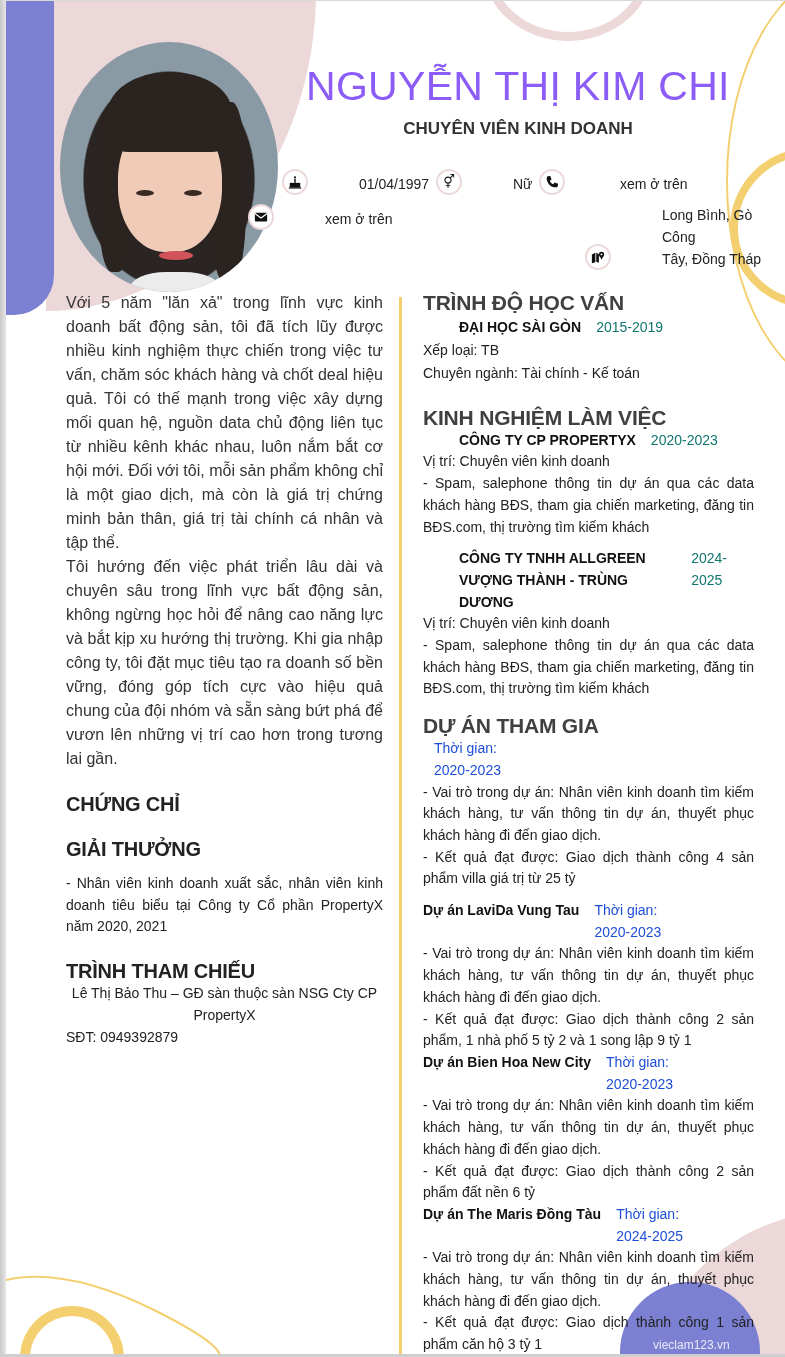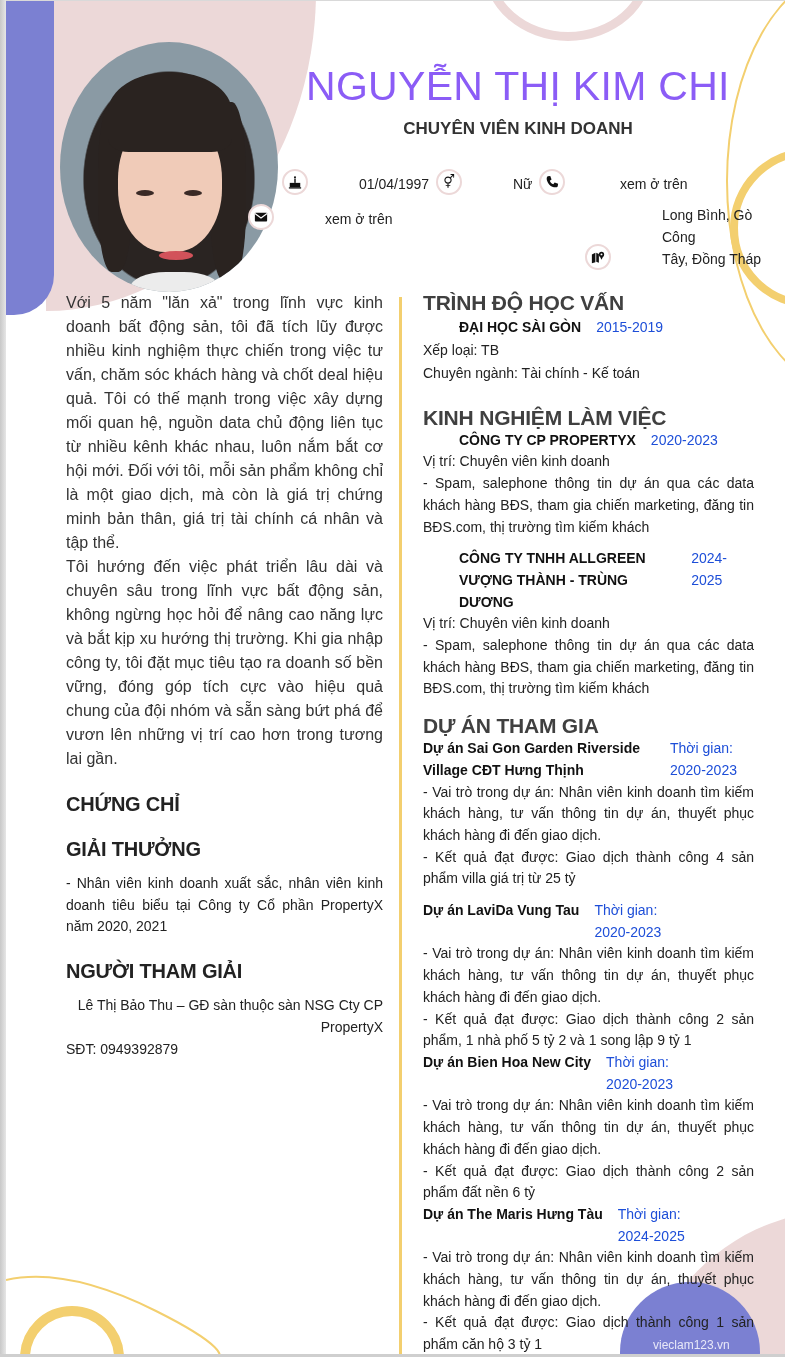--- a/index.html
+++ b/index.html
@@ -55,7 +55,7 @@
   .right { position: absolute; left: 417px; top: 290px; width: 331px; }
   .r-h { font-size: 21px; font-weight: bold; color: #404040; letter-spacing: -0.2px; }
   .row-h { display: flex; font-size: 14px; font-weight: bold; line-height: 21.7px; color: #111; padding-left: 36px; }
-  .yr { color: #1d4ed8; font-weight: normal; }
+  .yr { color: #0f766e; font-weight: normal; }
   .proj-h { display: flex; font-size: 14px; line-height: 21.7px; }
   .proj-h .pn { font-weight: bold; color: #111; }
   .proj-h .pt { color: #1d4ed8; }

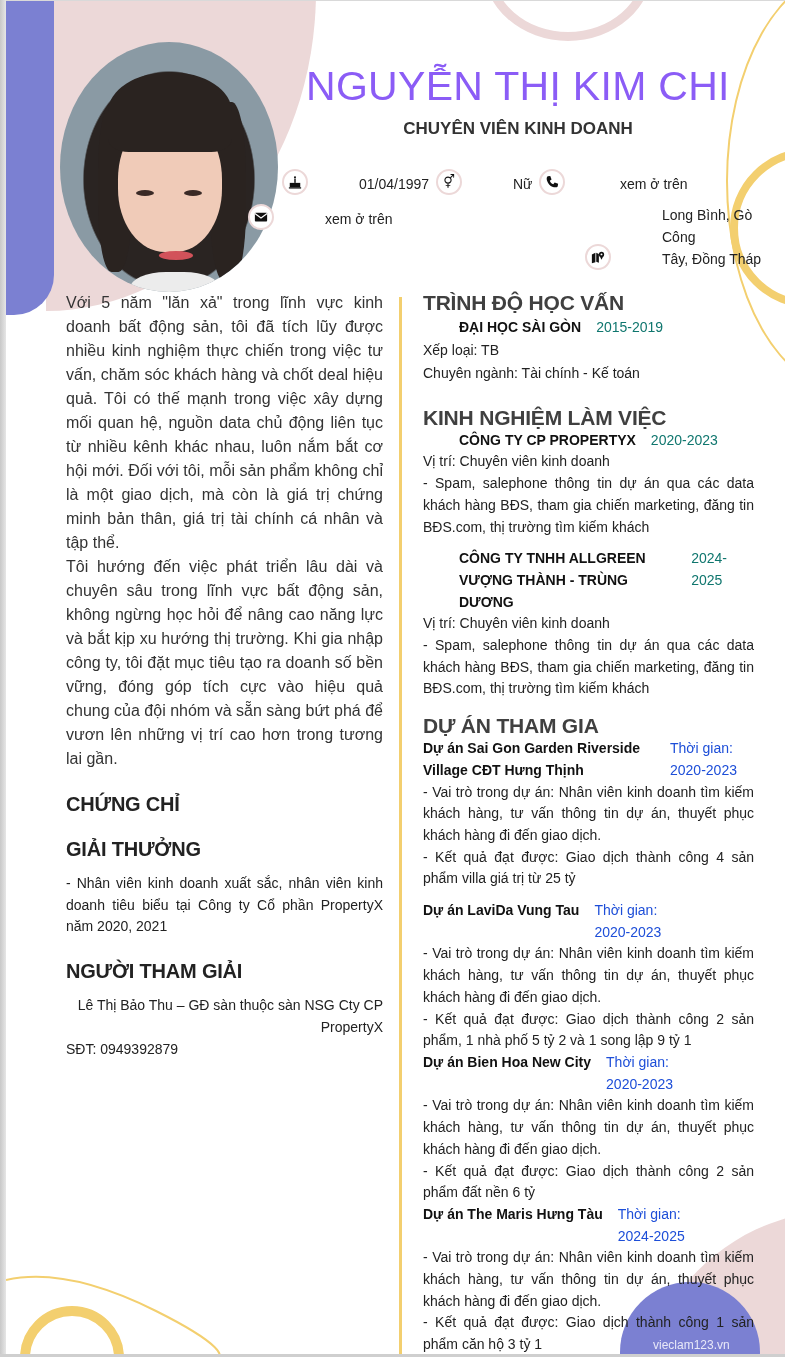--- a/index.html
+++ b/index.html
@@ -188,7 +188,6 @@
 
     <div>
       <div class="proj-h">
-        <span class="pn" style="width:236px">Dự án Sai Gon Garden Riverside Village CĐT Hưng Thịnh</span>
         <span class="pt" style="margin-left:11px;width:80px">Thời gian: 2020-2023</span>
       </div>
       <div class="body-t">- Vai trò trong dự án: Nhân viên kinh doanh tìm kiếm khách hàng, tư vấn thông tin dự án, thuyết phục khách hàng đi đến  giao dịch.</div>

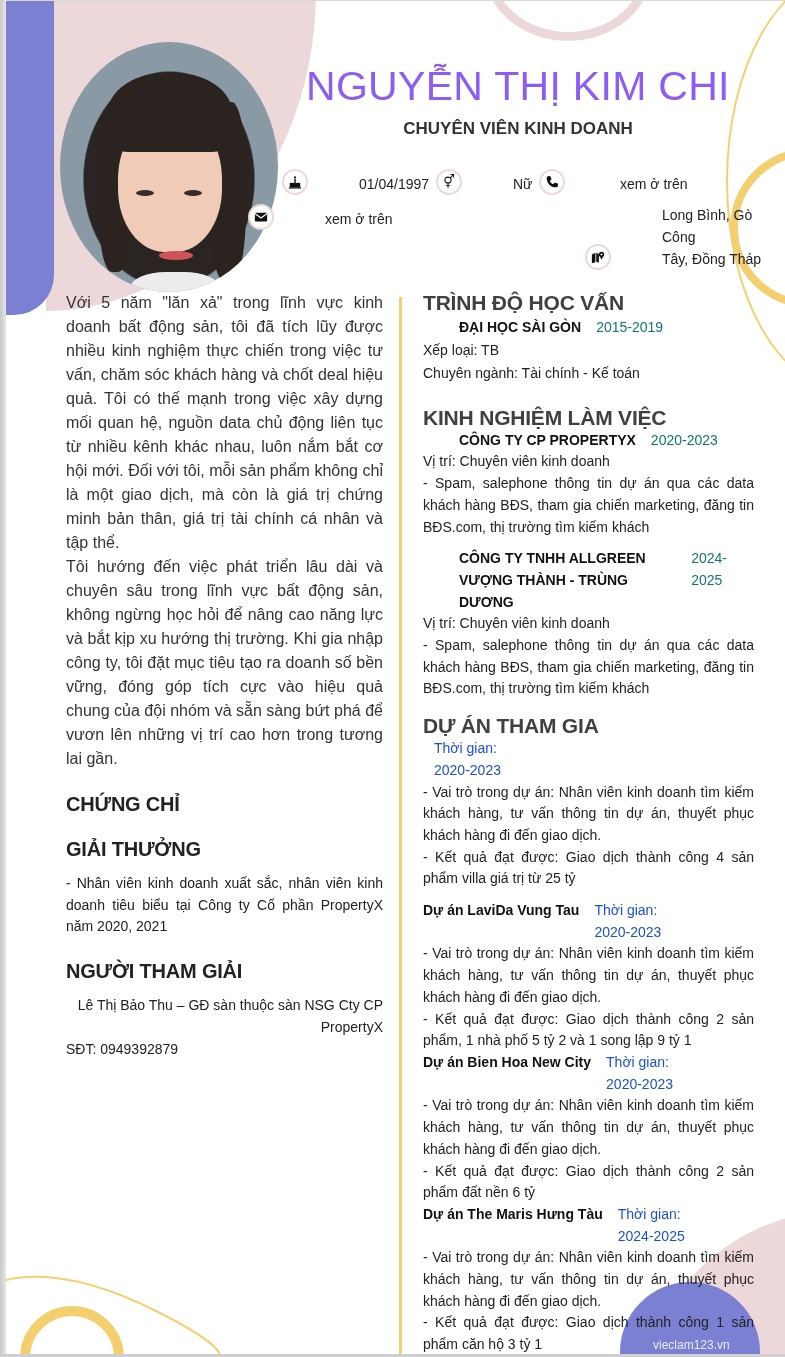--- a/index.html
+++ b/index.html
@@ -150,7 +150,7 @@
     <h2 class="sec-h" style="margin-top:22px">GIẢI THƯỞNG</h2>
     <div class="body-t" style="margin-top:12px">- Nhân viên kinh doanh xuất sắc, nhân viên kinh doanh tiêu biểu tại Công ty Cổ phần PropertyX năm 2020, 2021</div>
 
-    <h2 class="sec-h" style="margin-top:22px">NGƯỜI THAM GIẢI</h2>
+    <h2 class="sec-h" style="margin-top:22px">TRÌNH THAM CHIẾU</h2>
     <div class="body-t" style="margin-top:12px;text-align:right">Lê Thị Bảo Thu – GĐ sàn thuộc sàn NSG Cty CP PropertyX</div>
     <div class="body-t">SĐT: 0949392879</div>
   </div>

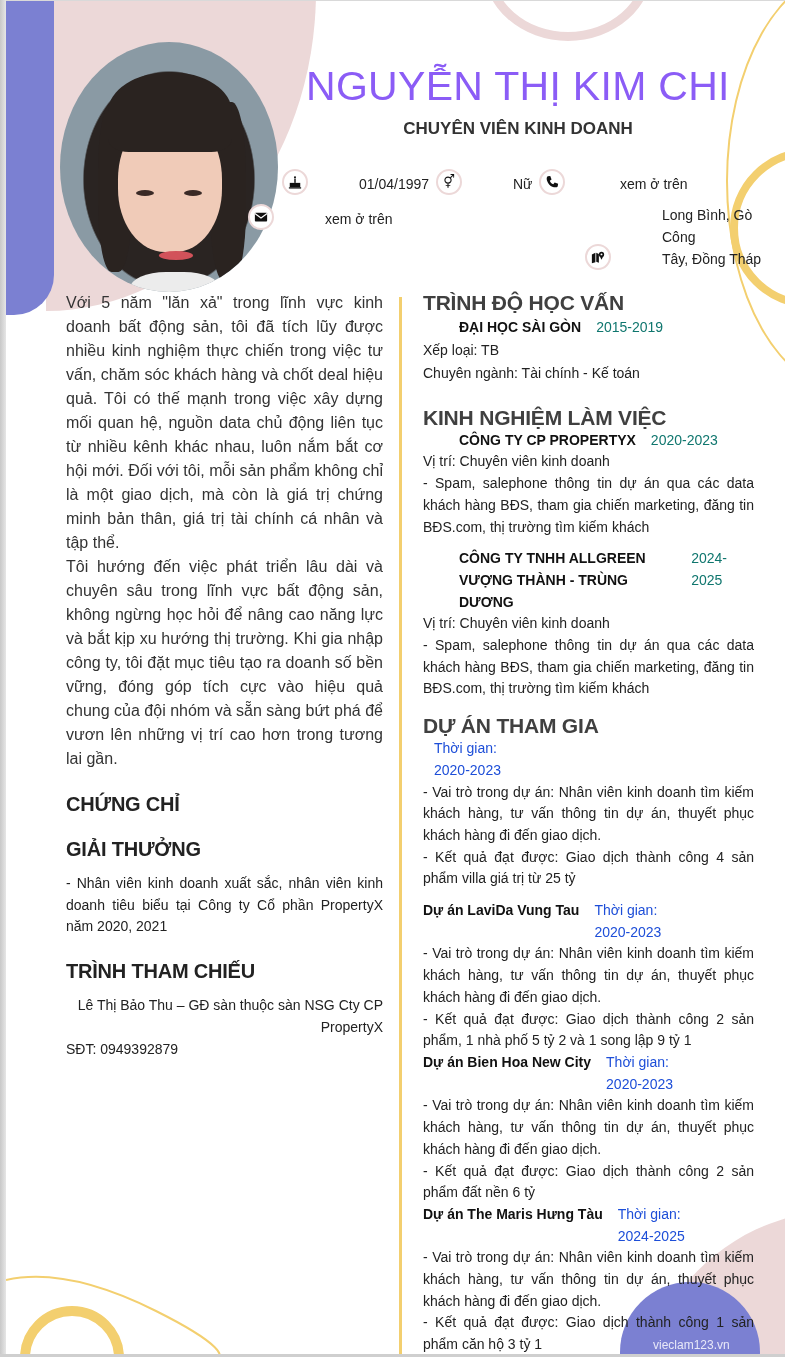--- a/index.html
+++ b/index.html
@@ -151,7 +151,7 @@
     <div class="body-t" style="margin-top:12px">- Nhân viên kinh doanh xuất sắc, nhân viên kinh doanh tiêu biểu tại Công ty Cổ phần PropertyX năm 2020, 2021</div>
 
     <h2 class="sec-h" style="margin-top:22px">TRÌNH THAM CHIẾU</h2>
-    <div class="body-t" style="margin-top:12px;text-align:right">Lê Thị Bảo Thu – GĐ sàn thuộc sàn NSG Cty CP PropertyX</div>
+    <div class="body-t" style="text-align:center">Lê Thị Bảo Thu – GĐ sàn thuộc sàn NSG Cty CP PropertyX</div>
     <div class="body-t">SĐT: 0949392879</div>
   </div>
 

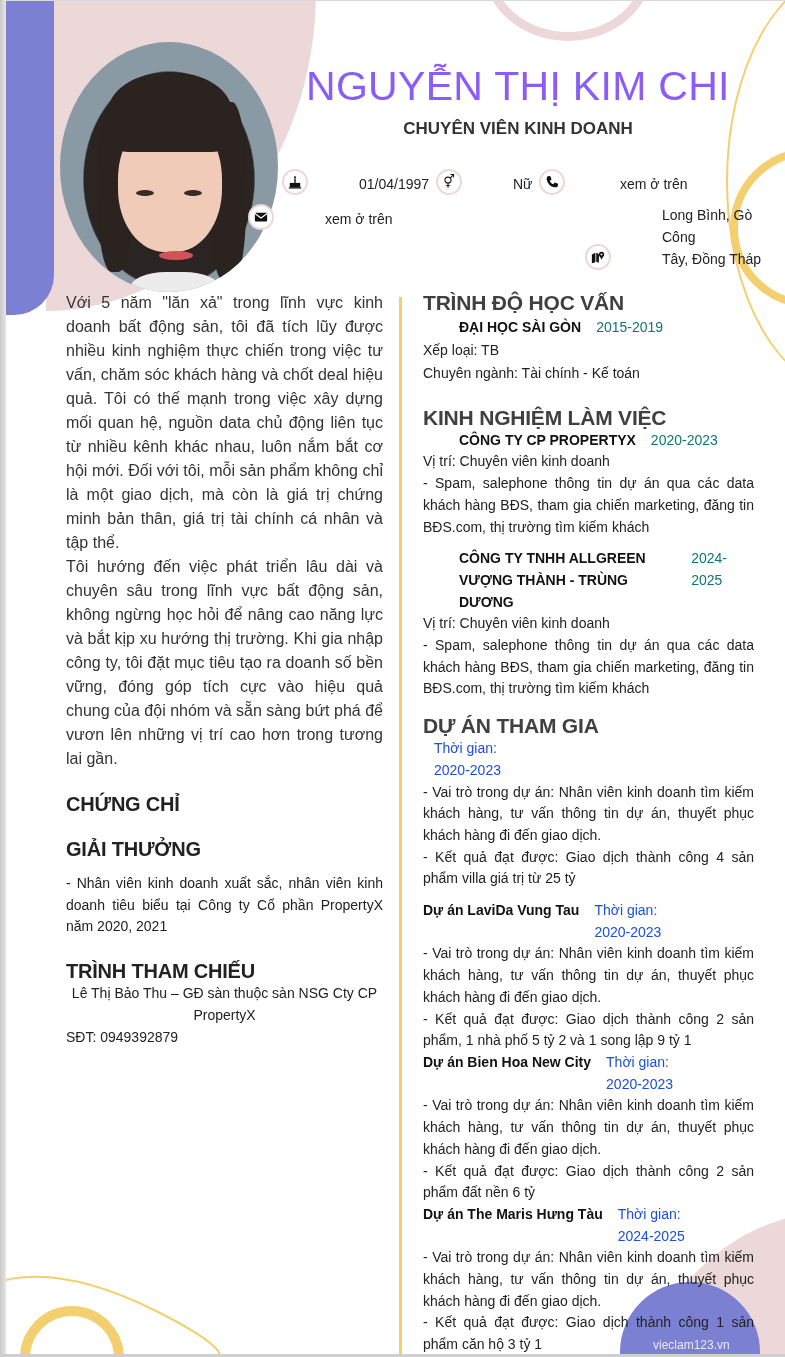--- a/index.html
+++ b/index.html
@@ -214,7 +214,7 @@
 
     <div>
       <div class="proj-h">
-        <span class="pn">Dự án The Maris Hưng Tàu</span>
+        <span class="pn">Dự án The Maris Đồng Tàu</span>
         <span class="pt" style="margin-left:15px;width:80px">Thời gian: 2024-2025</span>
       </div>
       <div class="body-t">- Vai trò trong dự án: Nhân viên kinh doanh tìm kiếm khách hàng, tư vấn thông tin dự án, thuyết phục khách hàng đi đến  giao dịch.</div>

